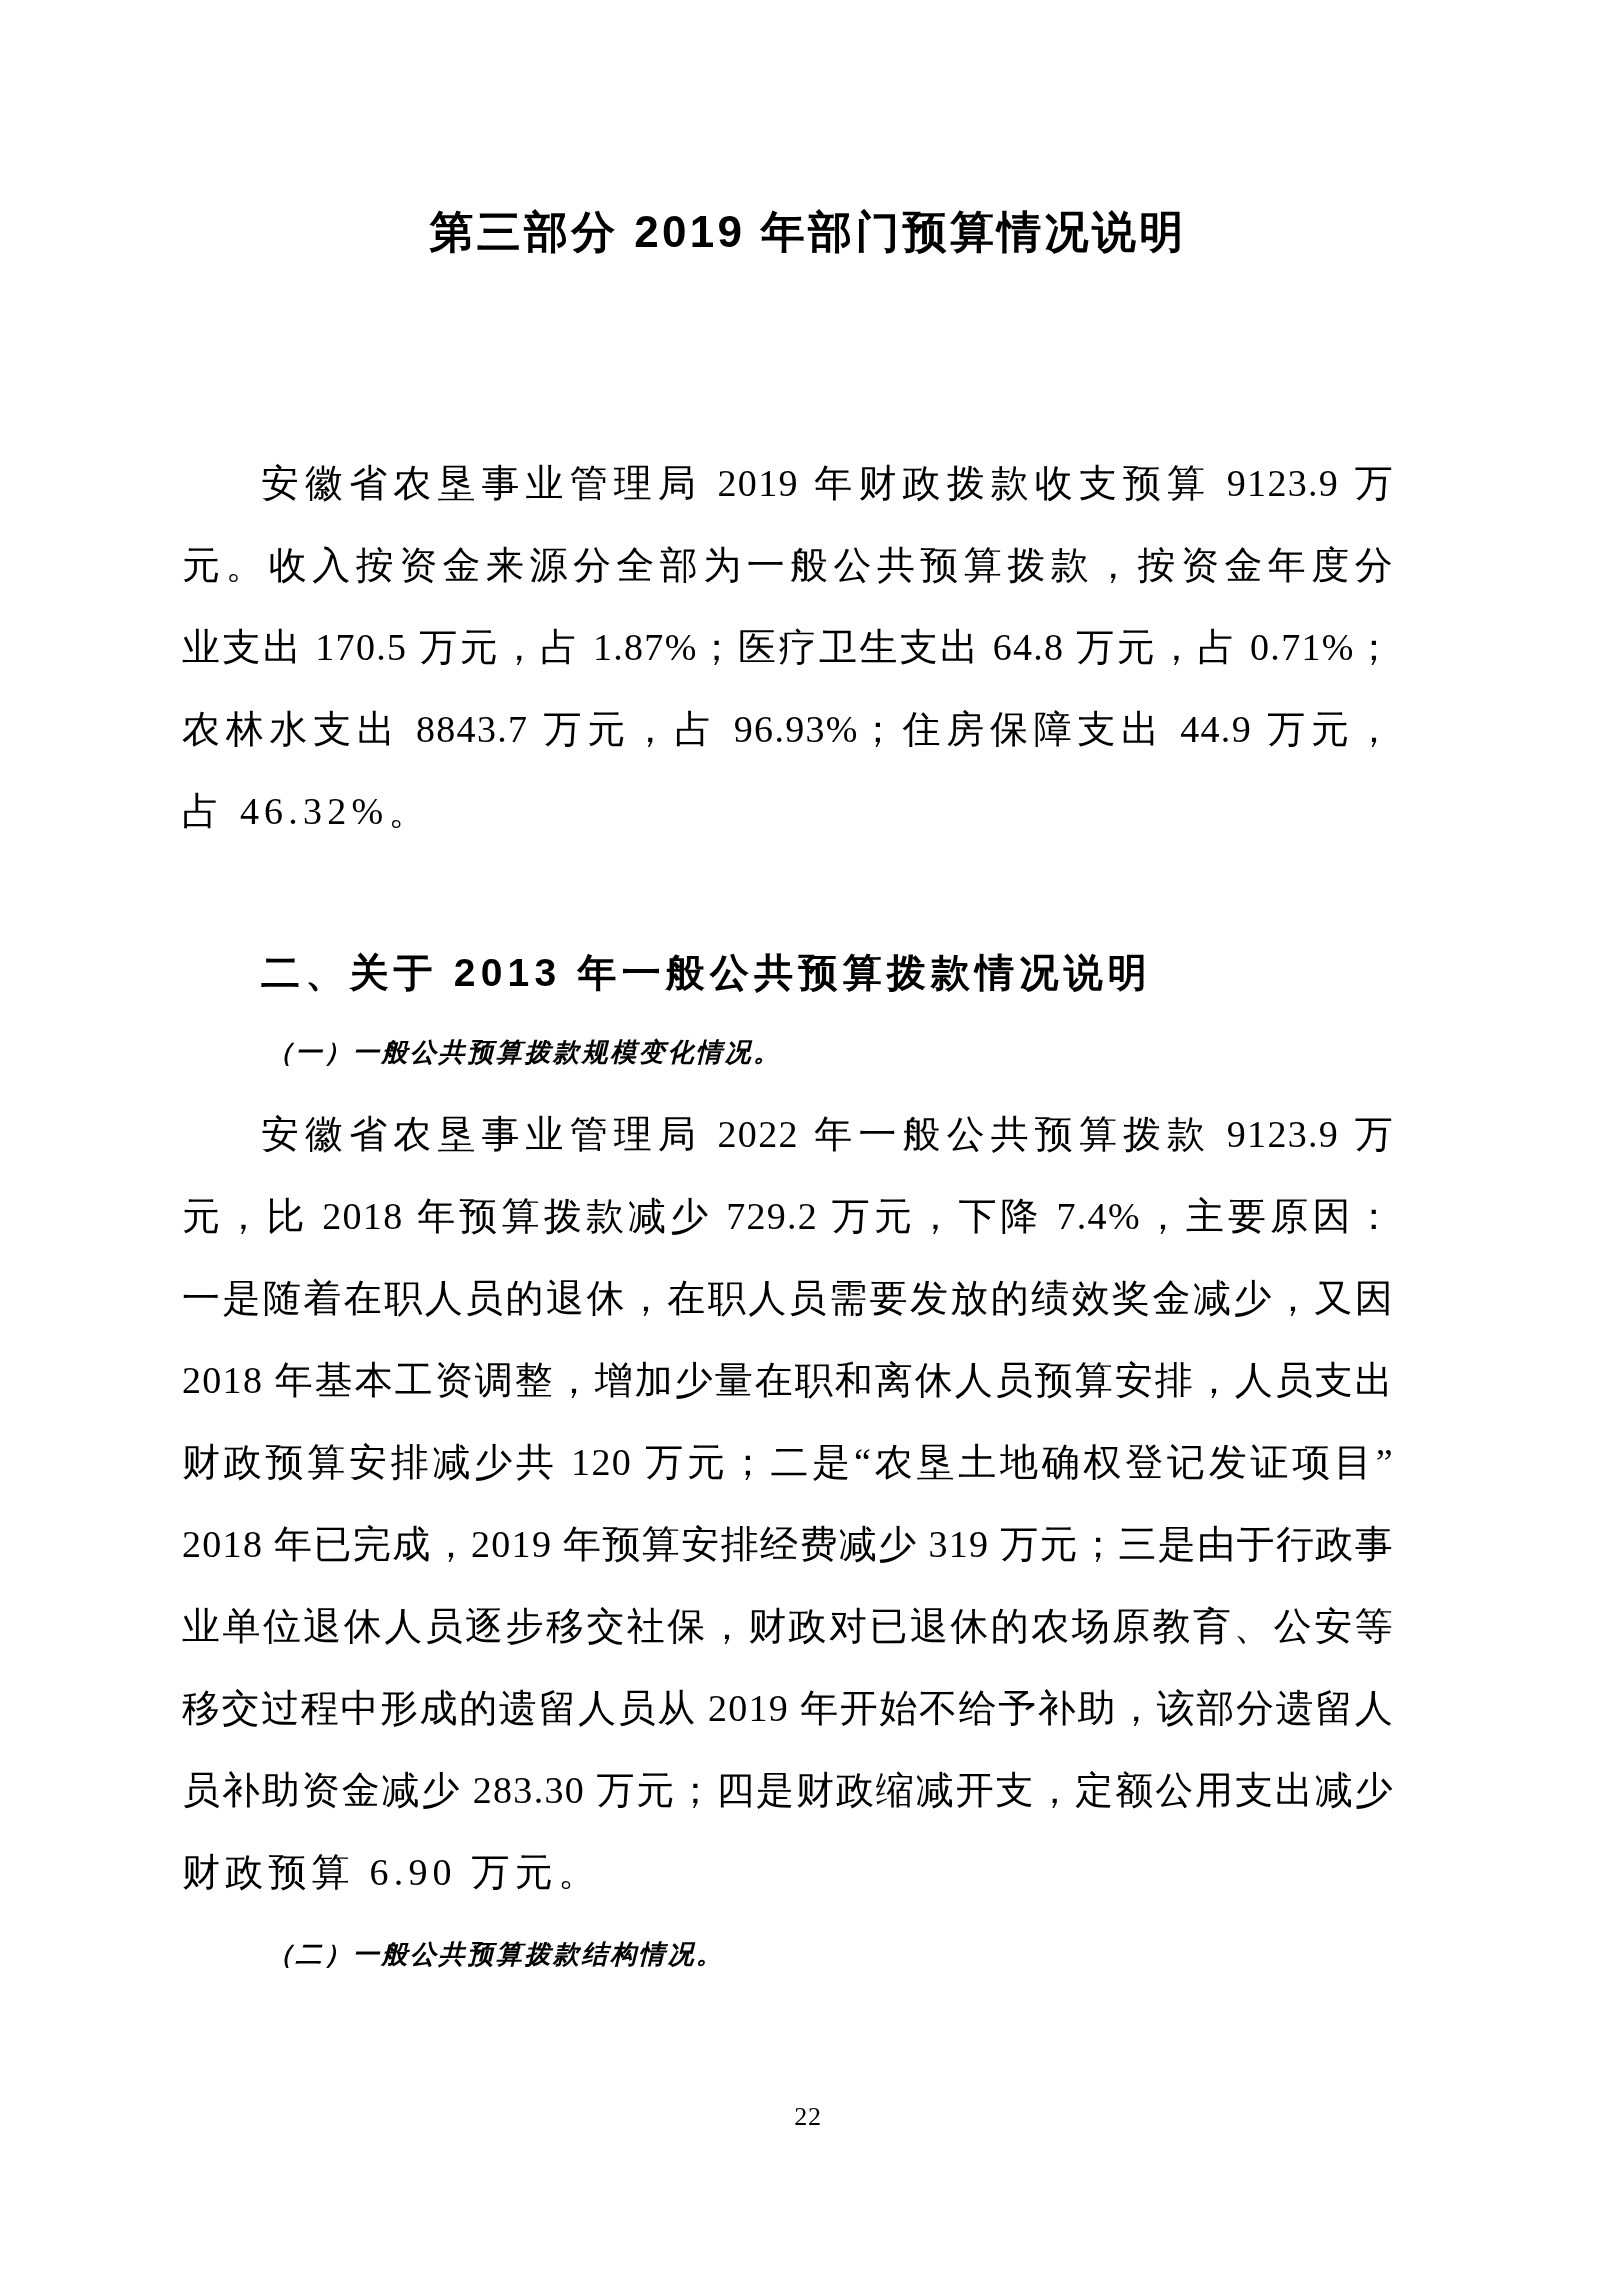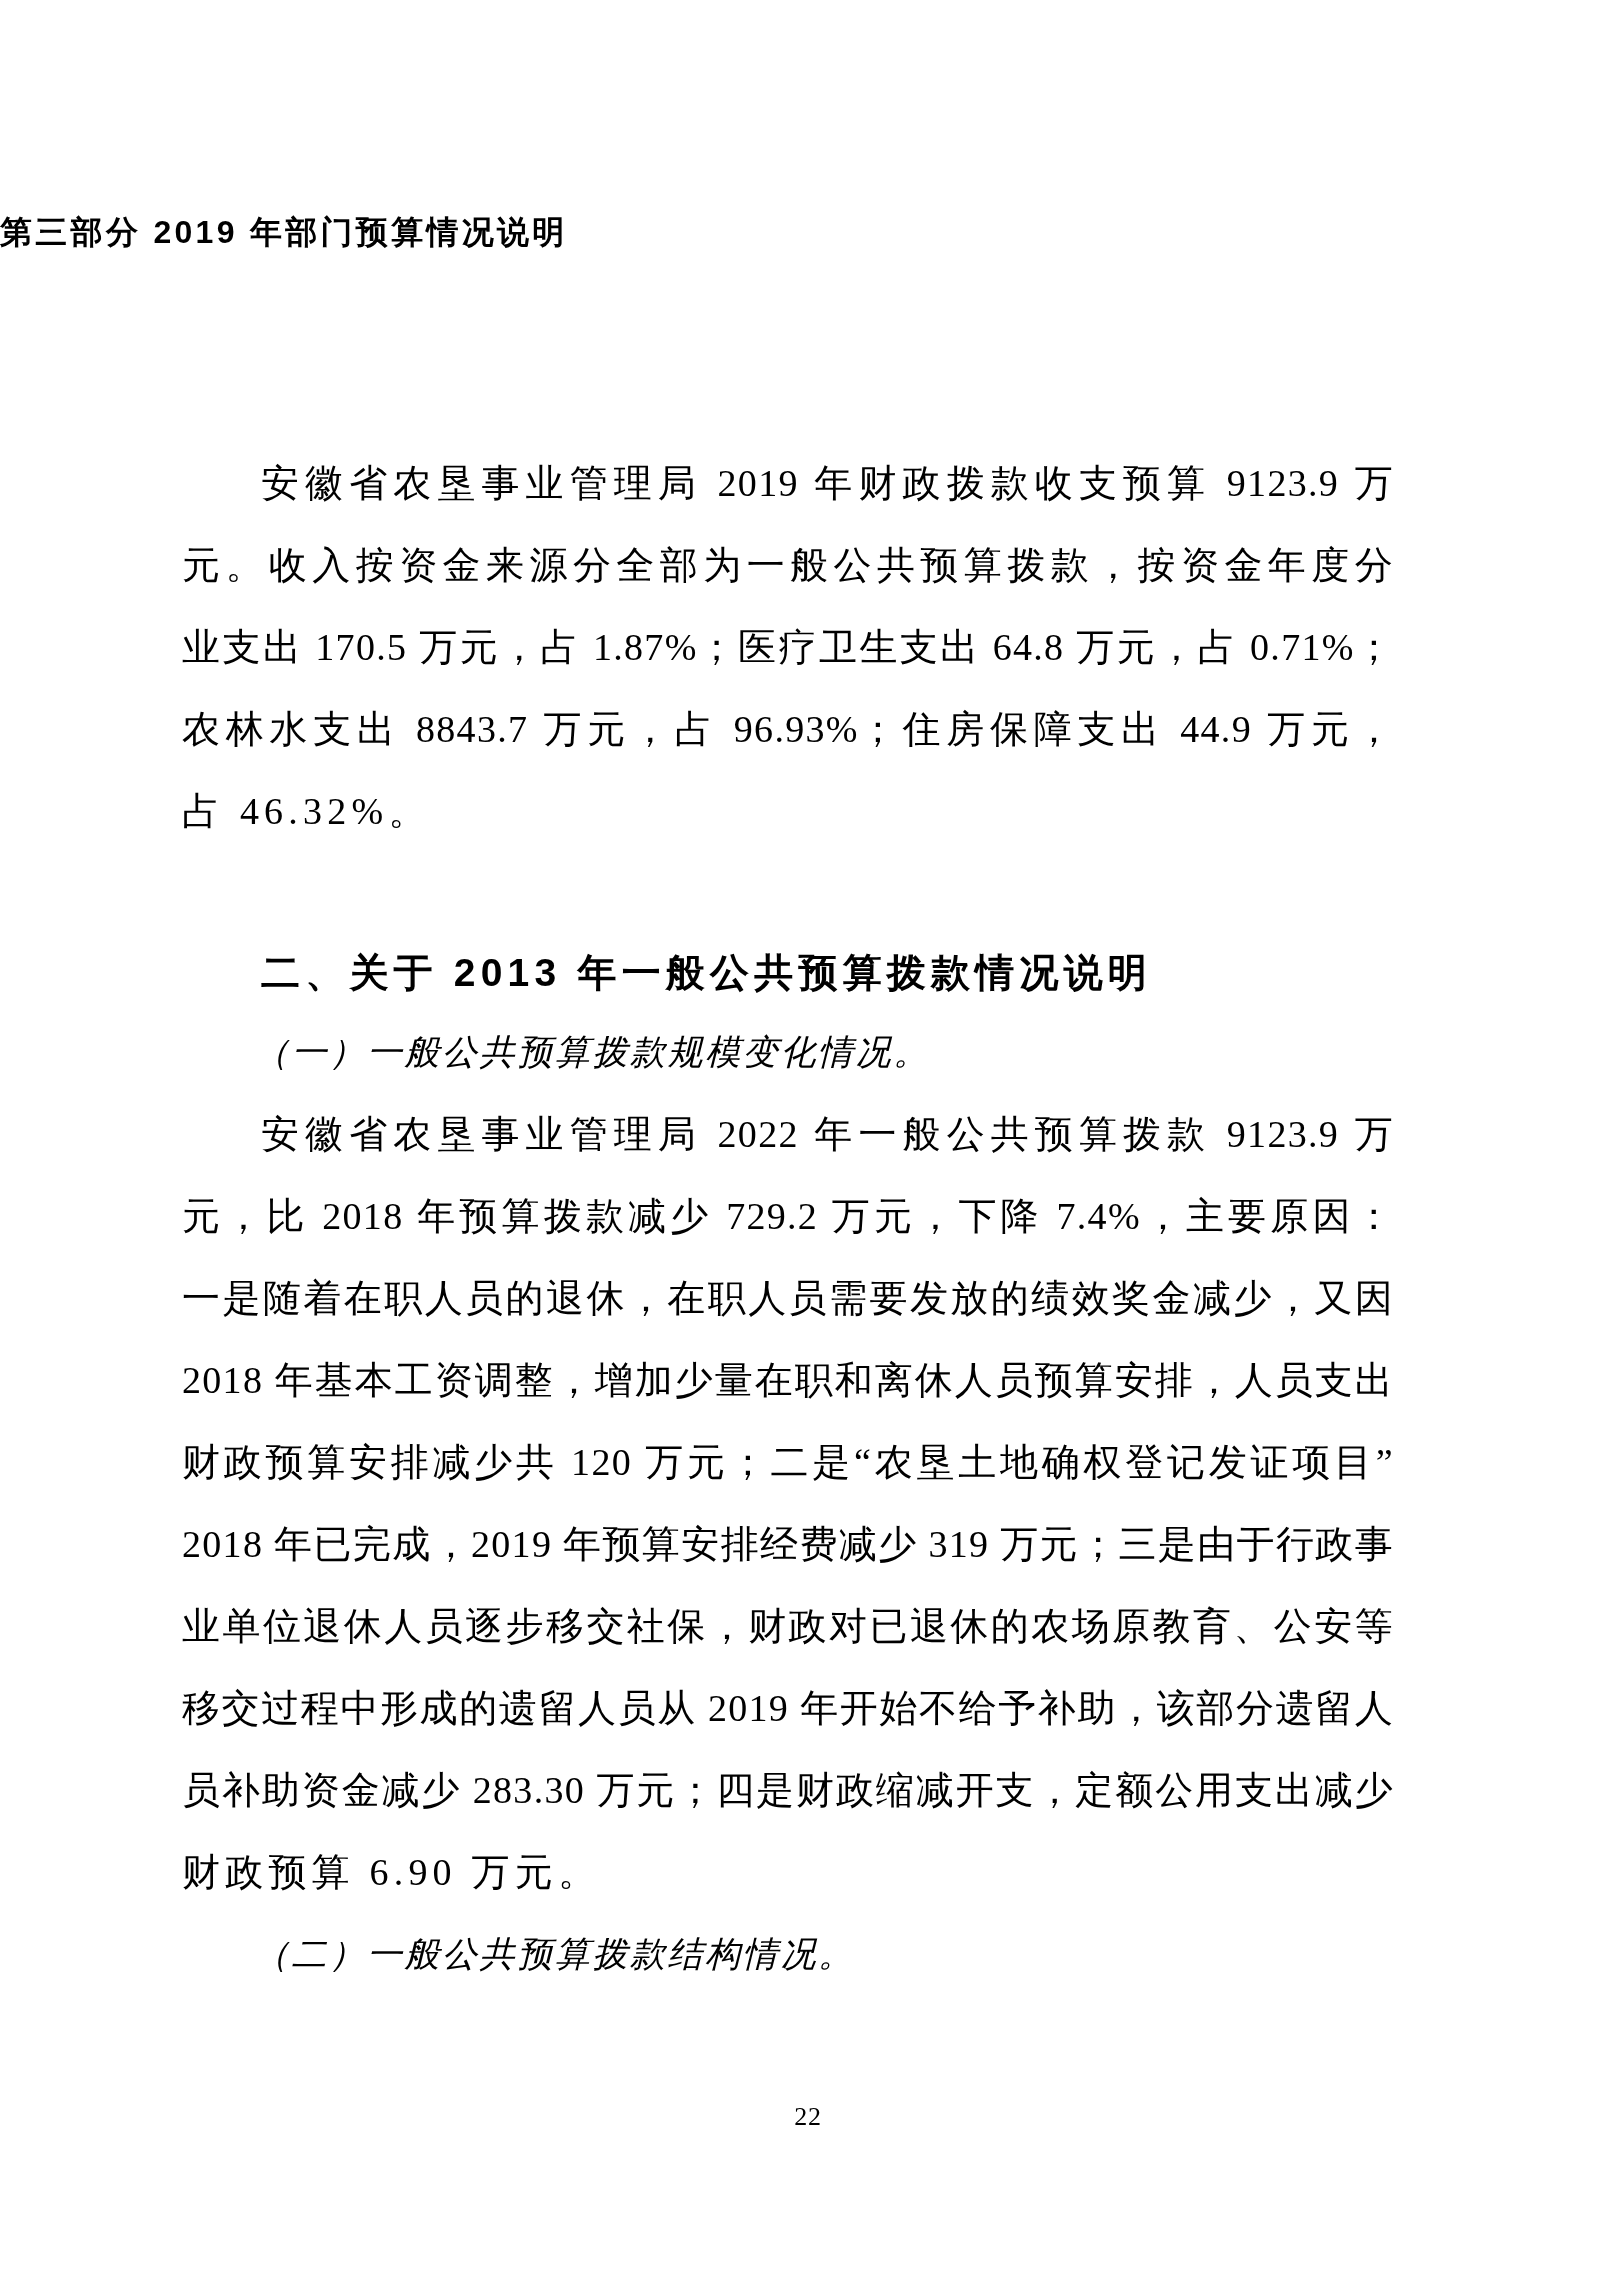--- a/index.html
+++ b/index.html
@@ -21,7 +21,8 @@
     top: 206px;
     left: 0;
     width: 100%;
-    font-size: 32px;
+    text-align: center;
+    font-size: 44px;
     line-height: 52px;
     font-weight: 700;
     letter-spacing: 3.3px;

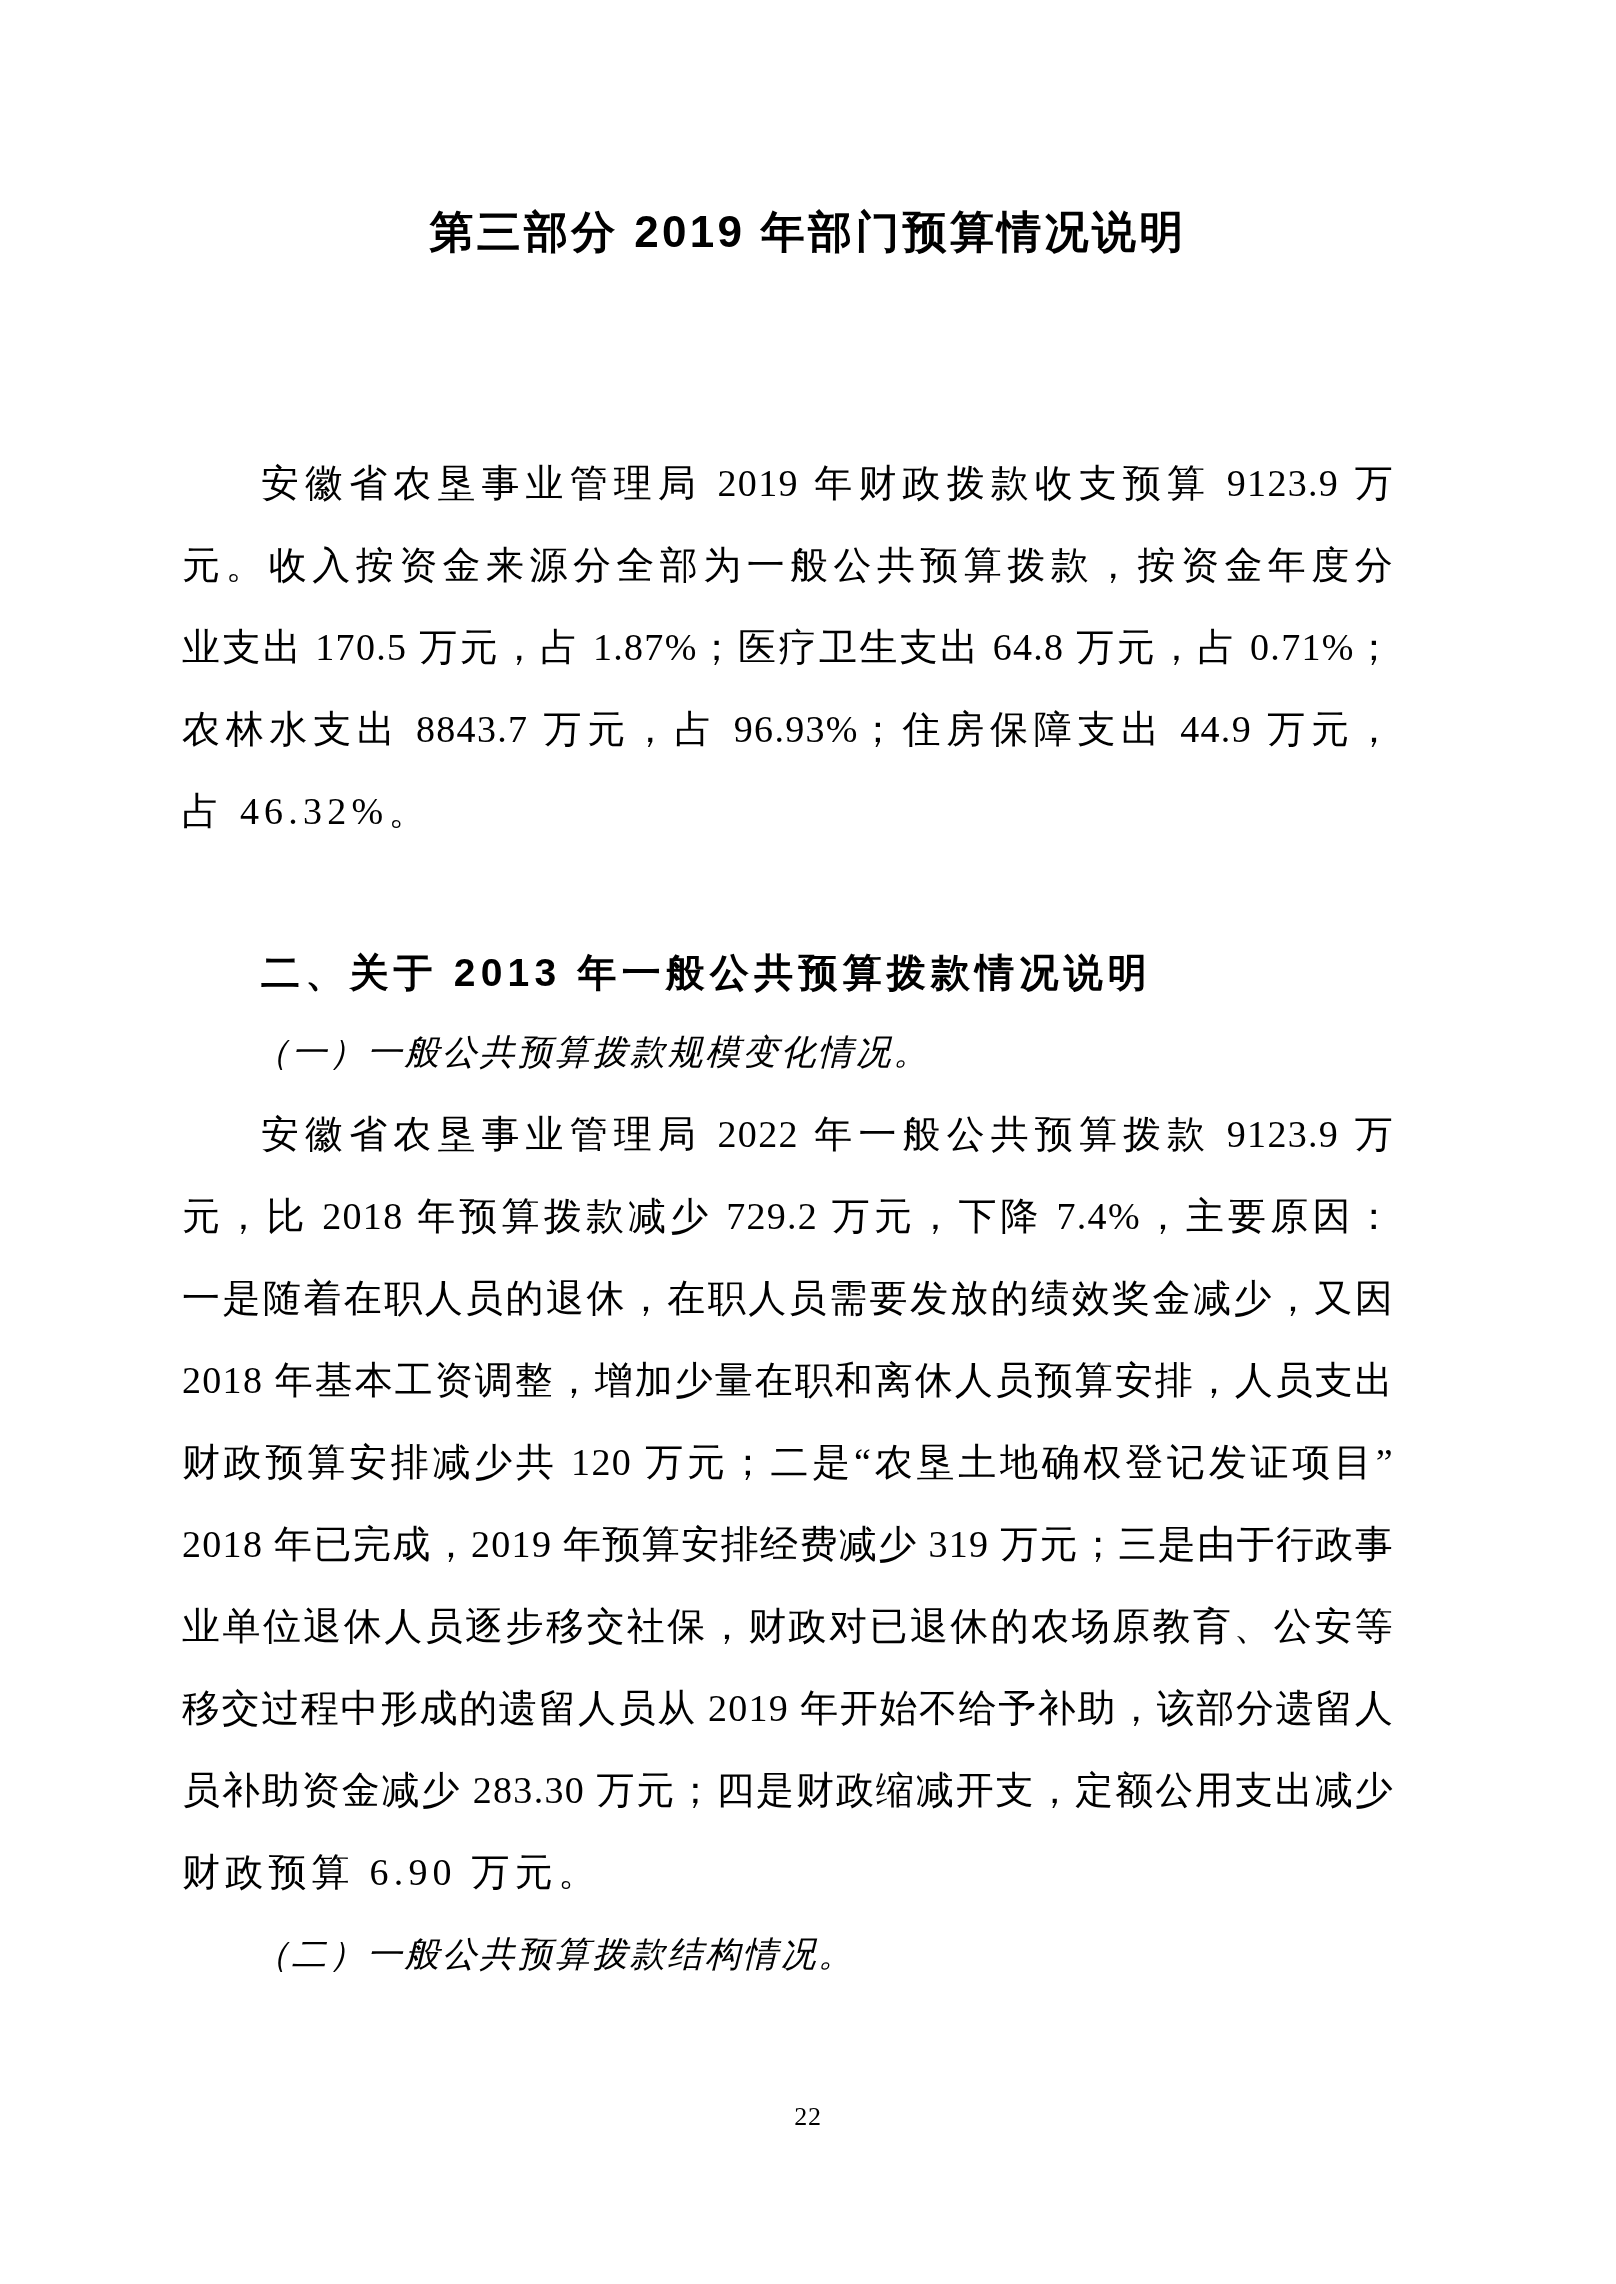--- a/index.html
+++ b/index.html
@@ -68,13 +68,13 @@
   }
   .subheading {
     position: absolute;
-    left: 175px;
+    left: 188px;
     width: 1212px;
     box-sizing: border-box;
     padding-left: 79px;
-    font-size: 35px;
+    font-size: 26px;
     line-height: 82px;
-    font-weight: 400;
+    font-weight: 700;
     font-style: italic;
     letter-spacing: 2.6px;
     font-family: "Liberation Serif", "DejaVu Serif", serif;

